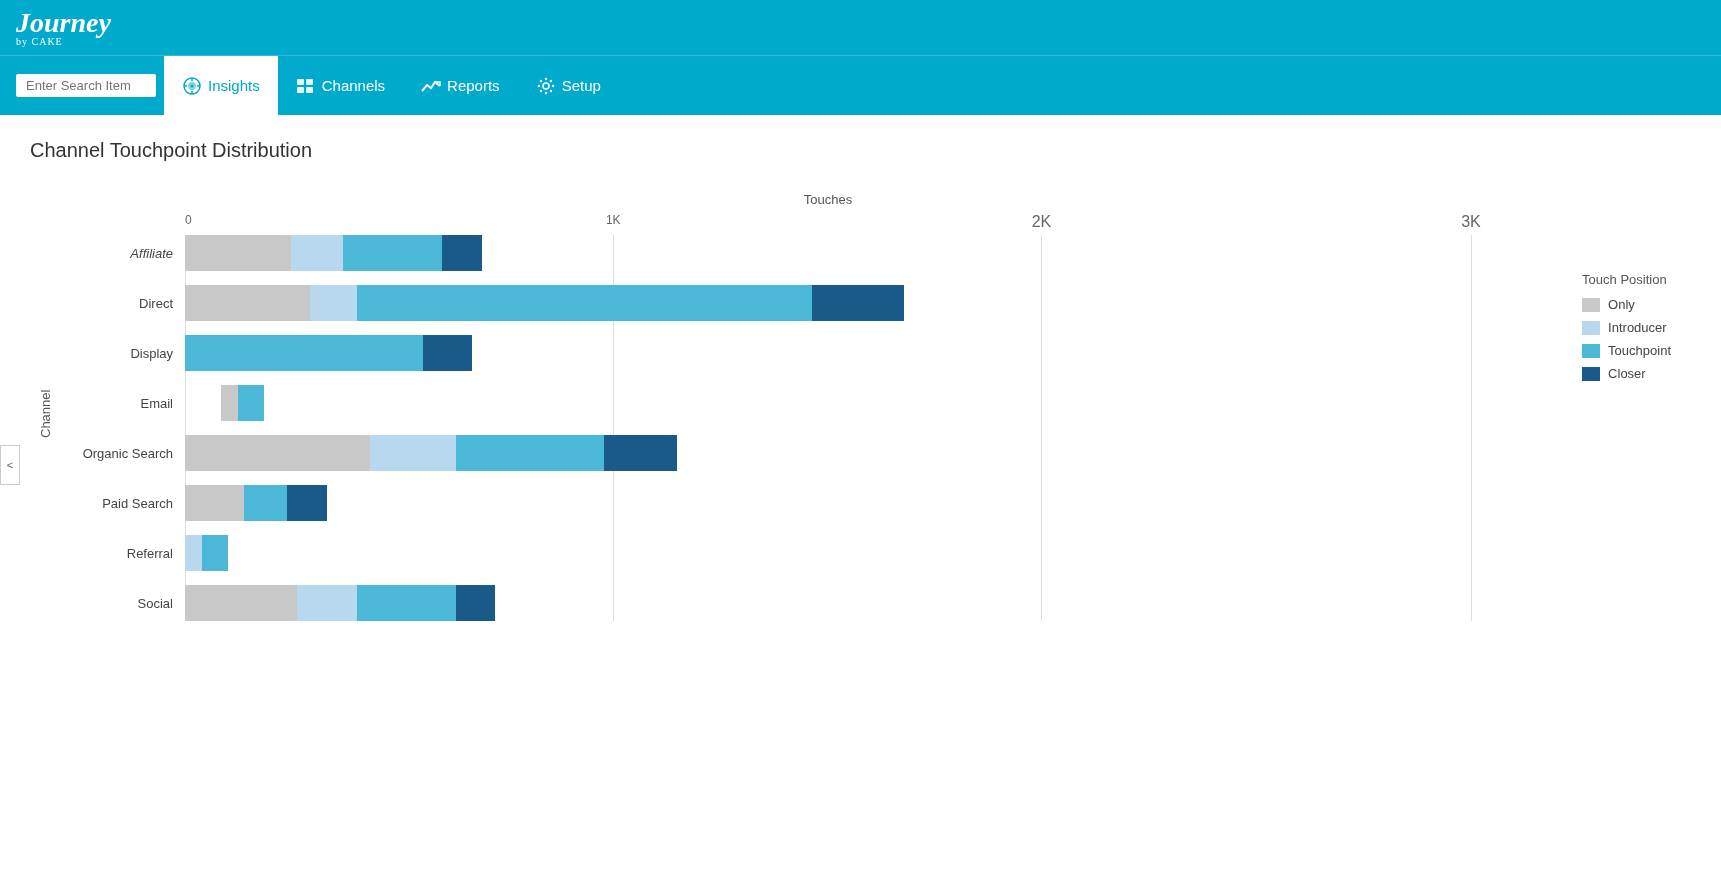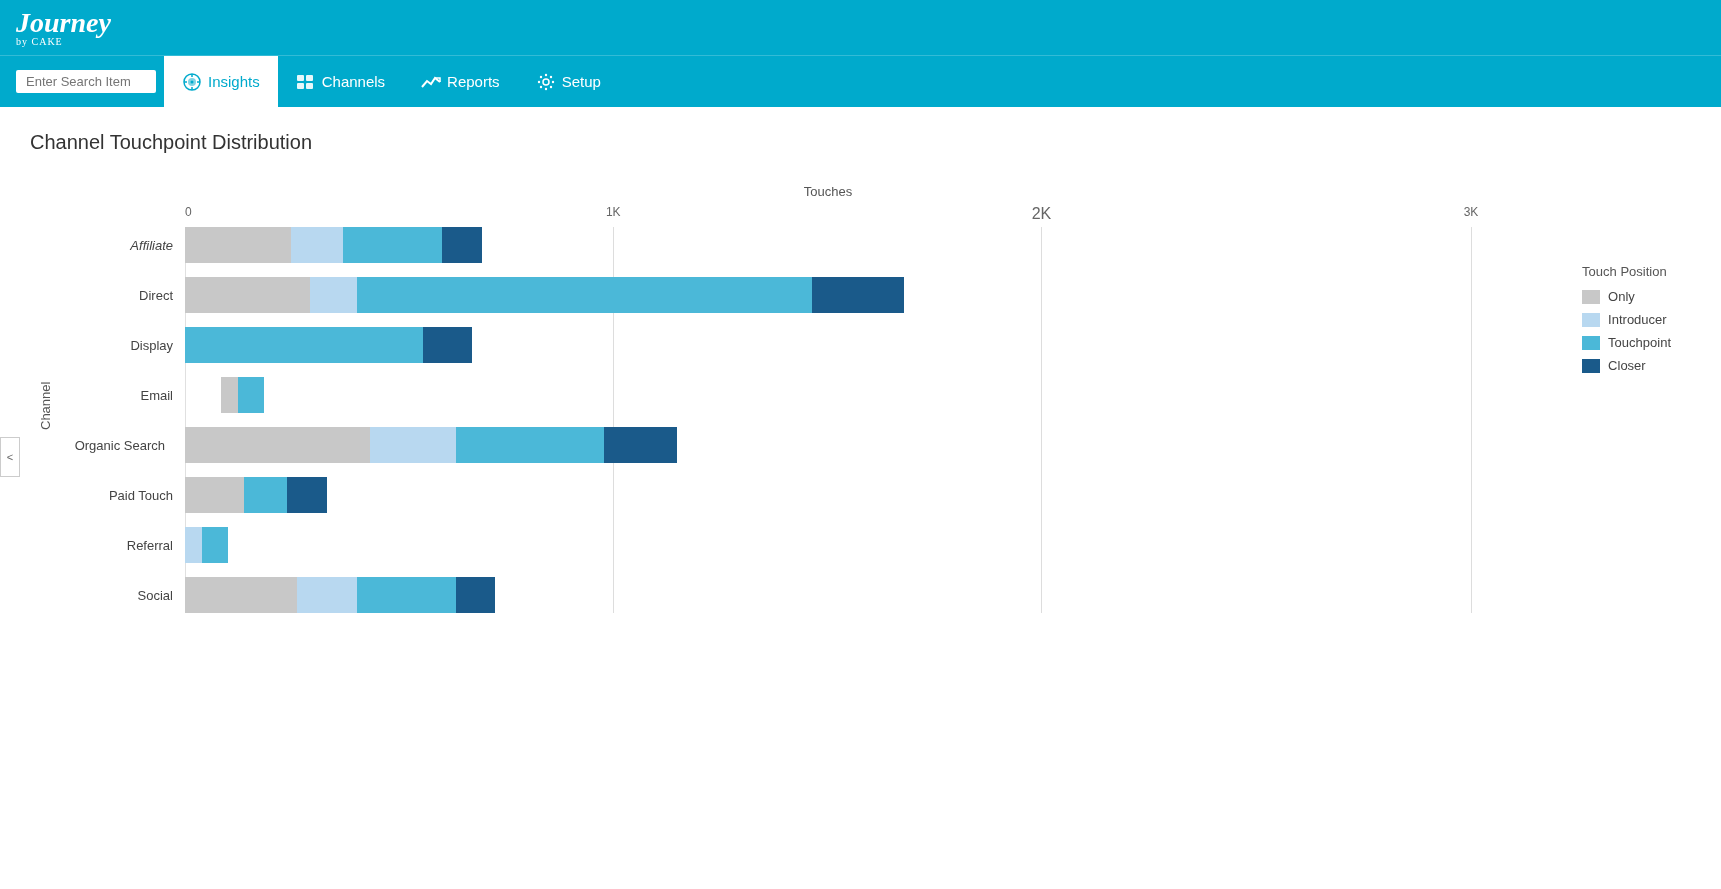--- a/index.html
+++ b/index.html
@@ -33,7 +33,7 @@
     
     .nav-bar {
       background: #00aacc;
-      height: 52px;
+      height: 60px;
       display: flex;
       align-items: stretch;
       padding-left: 16px;

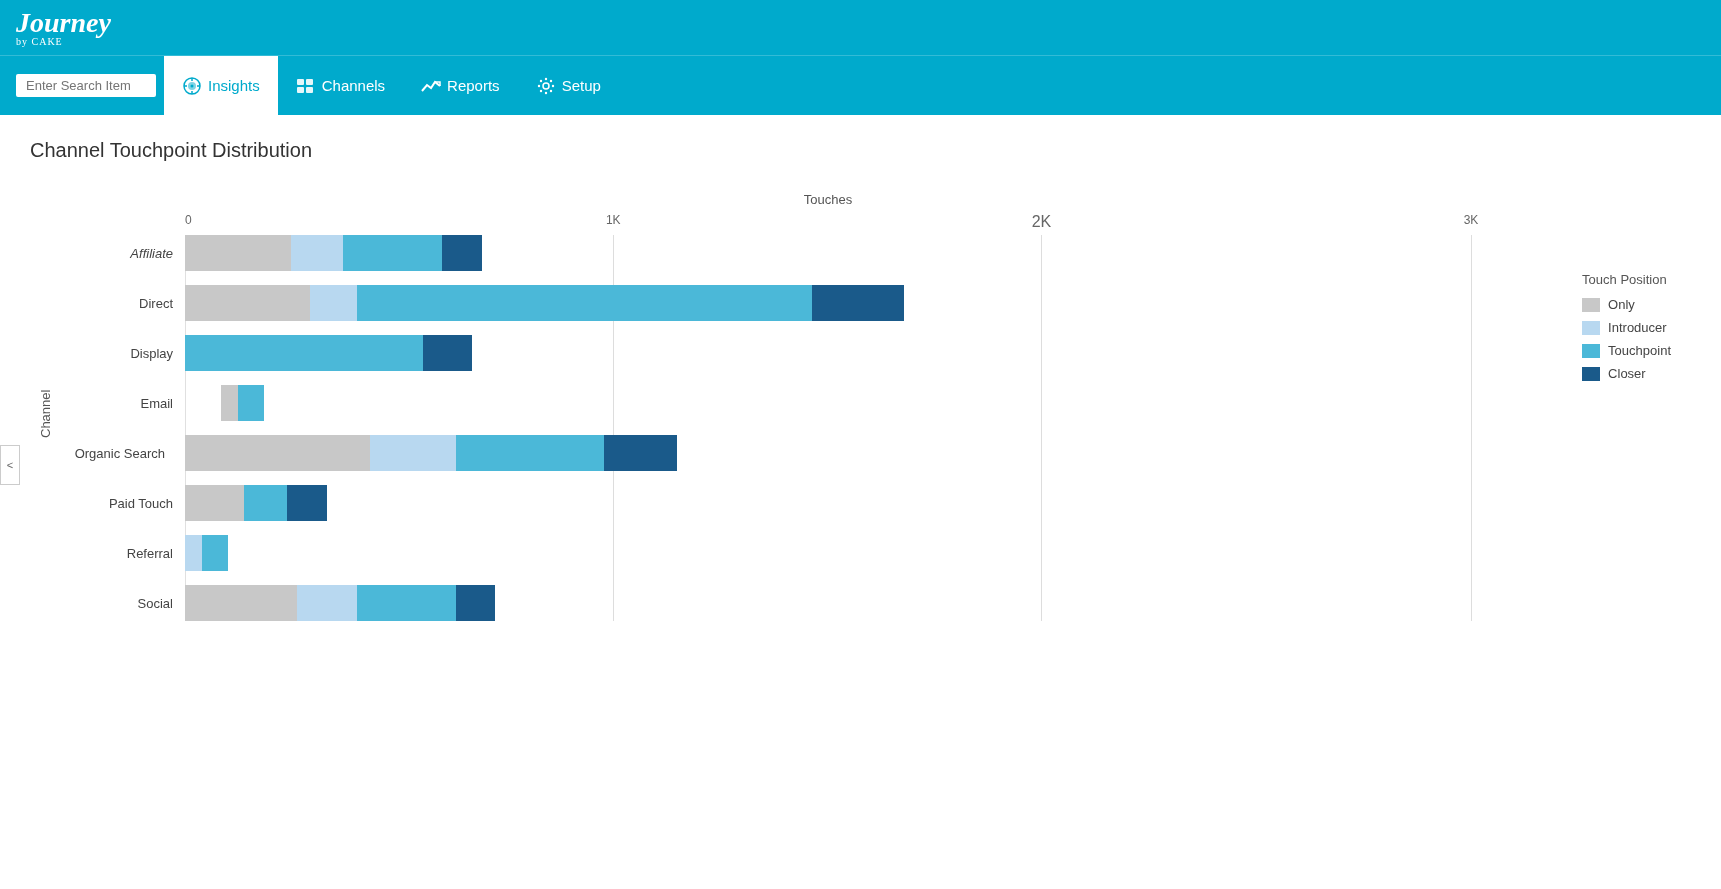--- a/index.html
+++ b/index.html
@@ -257,7 +257,7 @@
           <span style="position:absolute; left:0%; font-size:12px; color:#666;">0</span>
           <span style="position:absolute; left:33.3%; font-size:12px; color:#666; transform:translateX(-50%);">1K</span>
           <span style="position:absolute; left:66.6%; font-size:16px; color:#666; transform:translateX(-50%);">2K</span>
-          <span style="position:absolute; left:100%; font-size:12px; color:#666; transform:translateX(-50%);">3K</span>
+          <span style="position:absolute; left:100%; font-size:16px; color:#666; transform:translateX(-50%);">3K</span>
           <span style="width:100%; height:18px; display:block;"></span>
         </div>
 

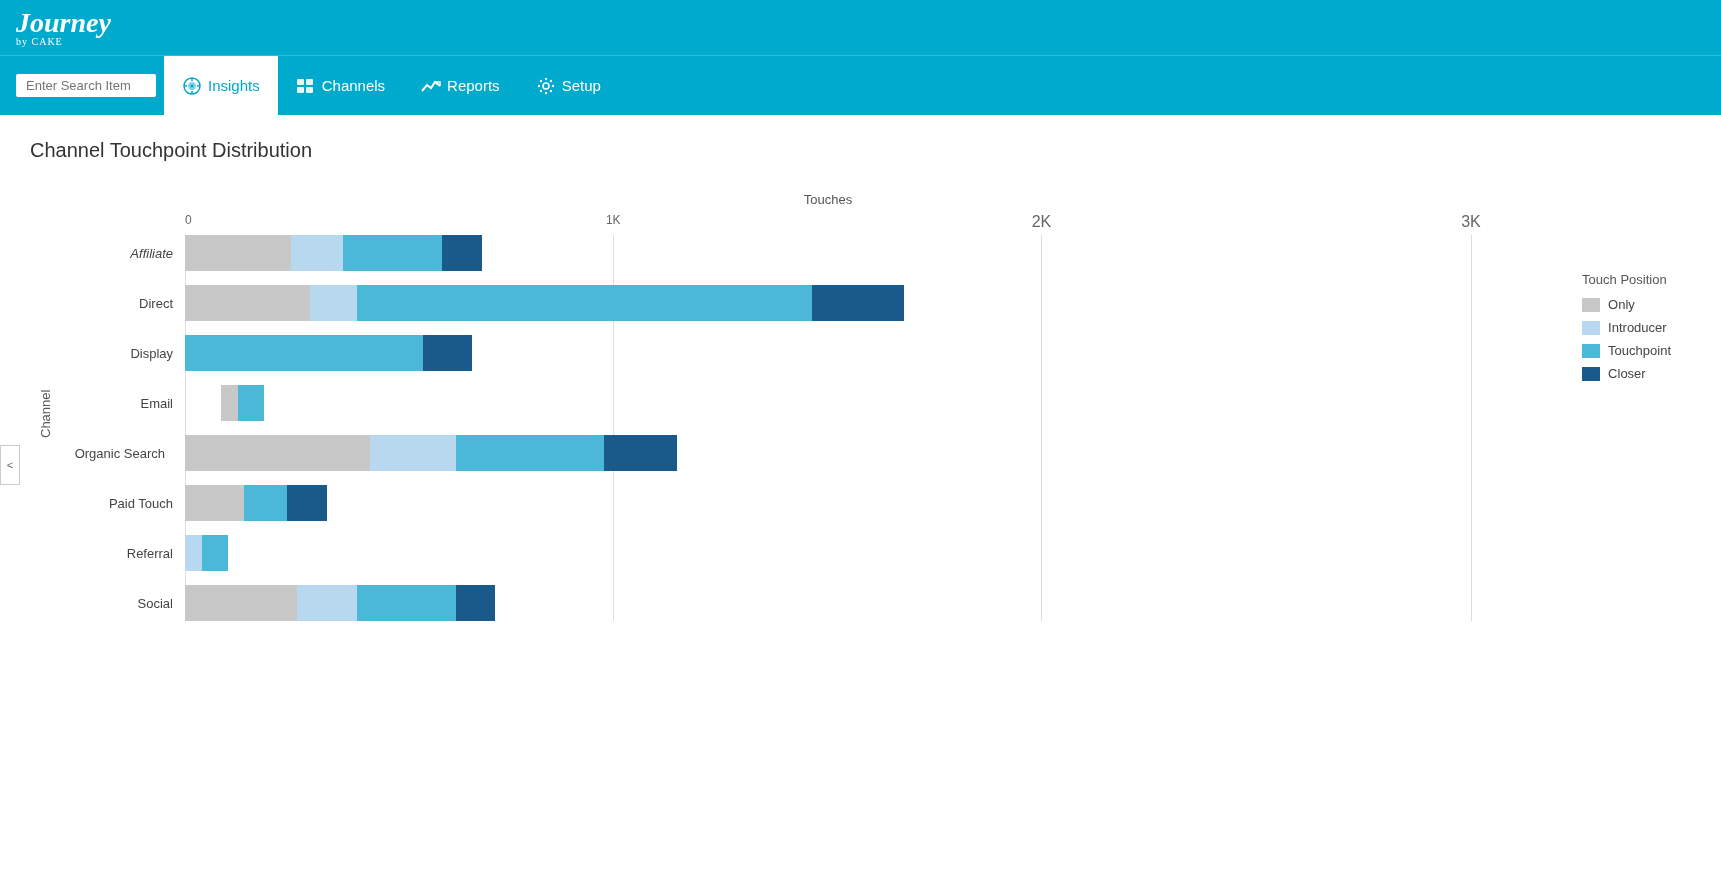--- a/index.html
+++ b/index.html
@@ -304,7 +304,7 @@
                 </div>
               </div>
               <div class="bar-row" style="display: flex; align-items: center; margin-bottom: 14px; position: relative;">
-                <div style="width: 120px; text-align: right; padding-right: 20px; font-size: 13px; color: rgb(68, 68, 68); flex-shrink: 0;">Organic Search</div>
+                <div style="width: 120px; text-align: right; padding-right: 12px; font-size: 13px; color: rgb(68, 68, 68); flex-shrink: 0;">Organic Search</div>
                 <div style="display: flex; height: 36px; flex: 1 1 0%;">
                   <div style="height: 100%; width: 184.8px; background: rgb(200, 200, 200); flex-shrink: 0;"></div>
                   <div style="height: 100%; width: 85.8px; background: rgb(184, 216, 240); flex-shrink: 0;"></div>

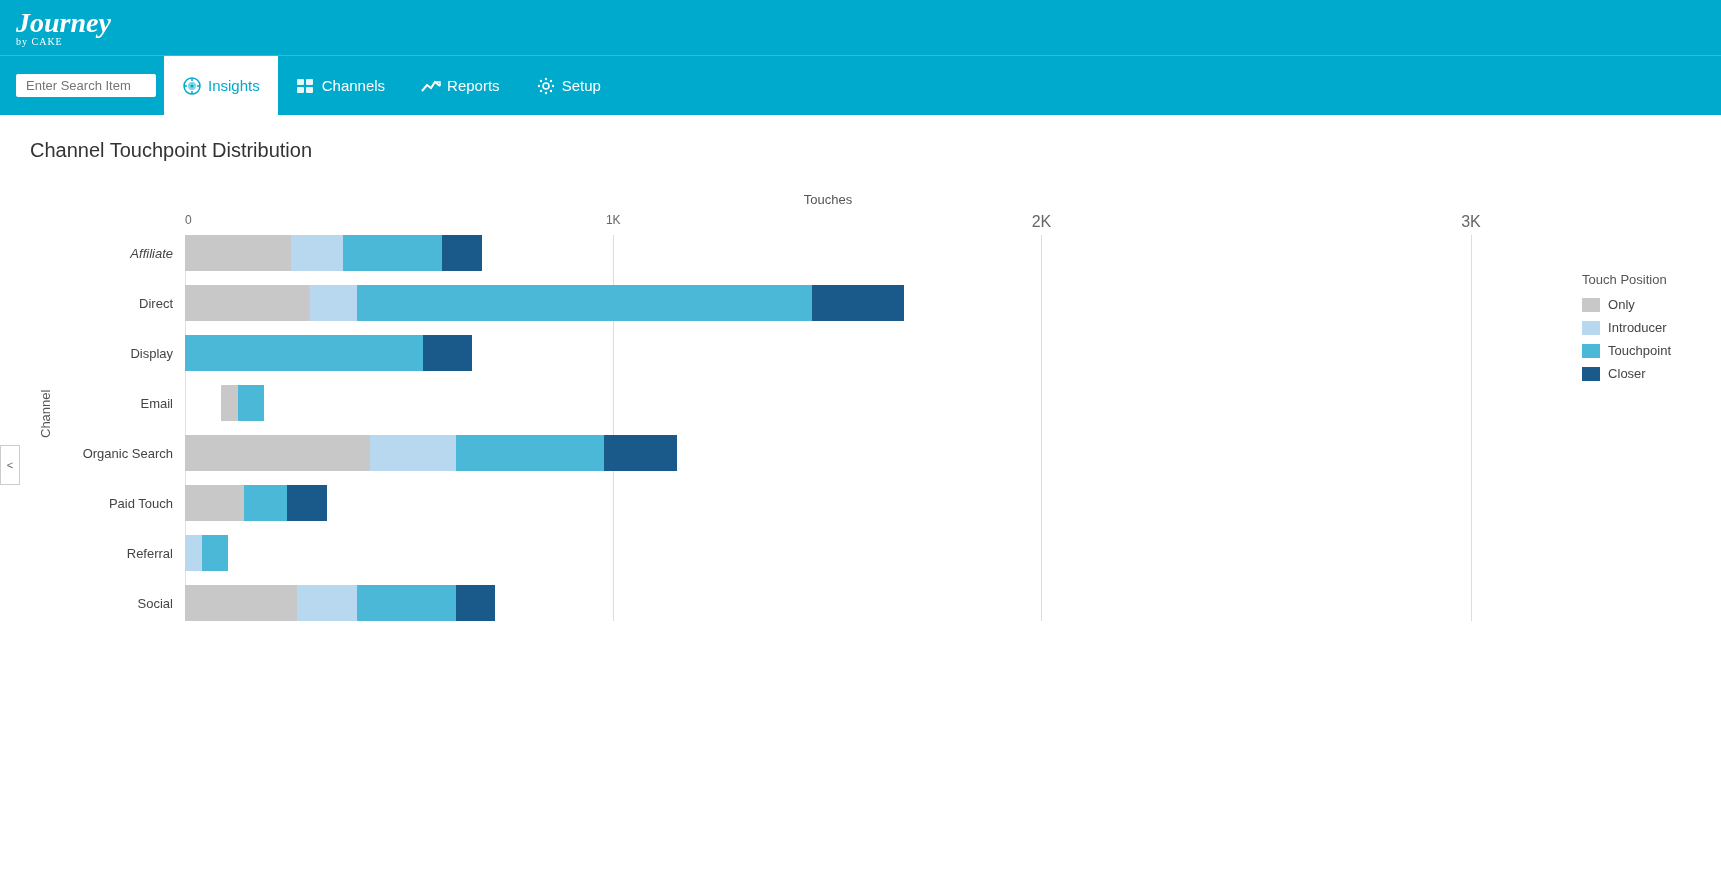--- a/index.html
+++ b/index.html
@@ -313,7 +313,7 @@
                 </div>
               </div>
               <div class="bar-row" style="display: flex; align-items: center; margin-bottom: 14px; position: relative;">
-                <div style="width: 120px; text-align: right; padding-right: 12px; font-size: 13px; color: rgb(68, 68, 68); flex-shrink: 0;">Paid Touch</div>
+                <div style="width: 120px; text-align: right; padding-right: 12px; font-size: 13px; color: rgb(68, 68, 68); flex-shrink: 0;">Paid Search</div>
                 <div style="display: flex; height: 36px; flex: 1 1 0%;">
                   <div style="height: 100%; width: 59.4px; background: rgb(200, 200, 200); flex-shrink: 0;"></div>
                   <div style="height: 100%; width: 42.9px; background: rgb(75, 184, 216); flex-shrink: 0;"></div>

